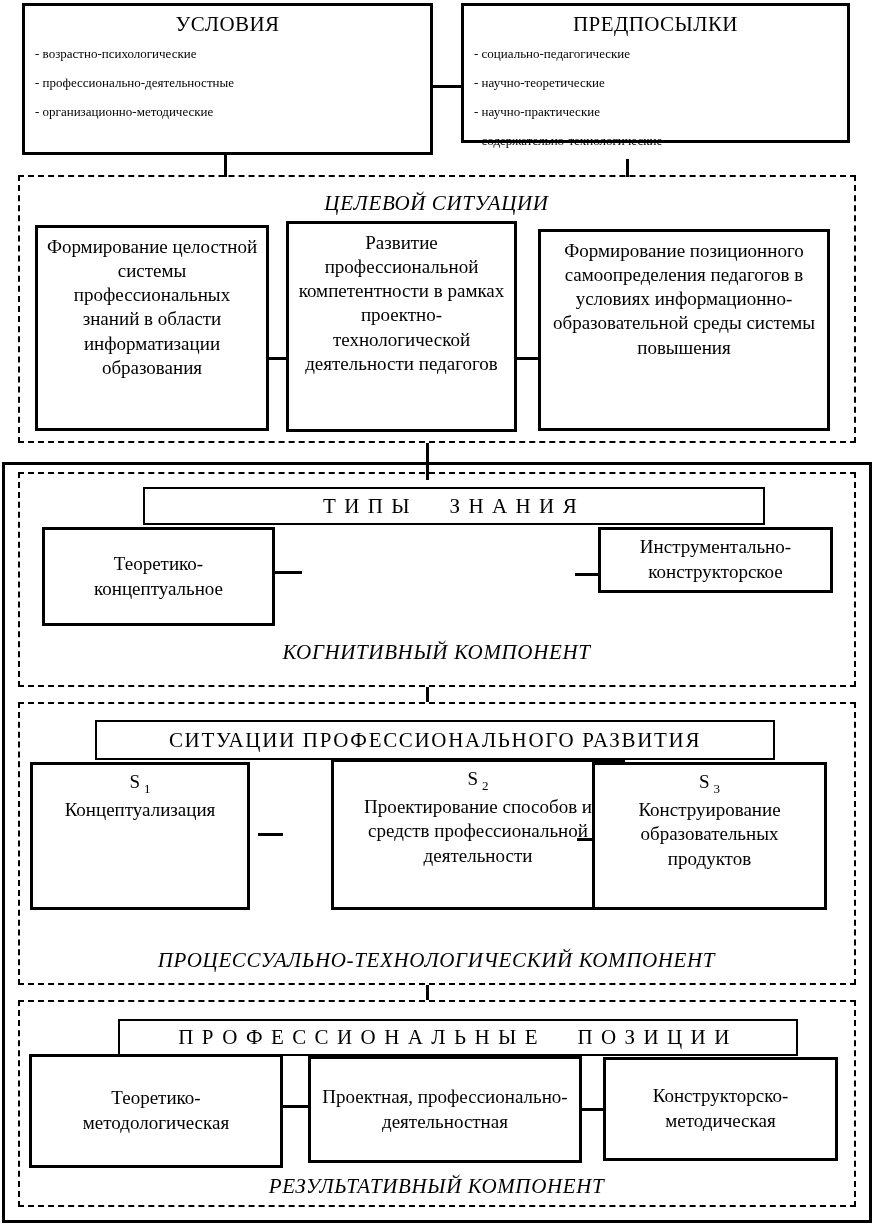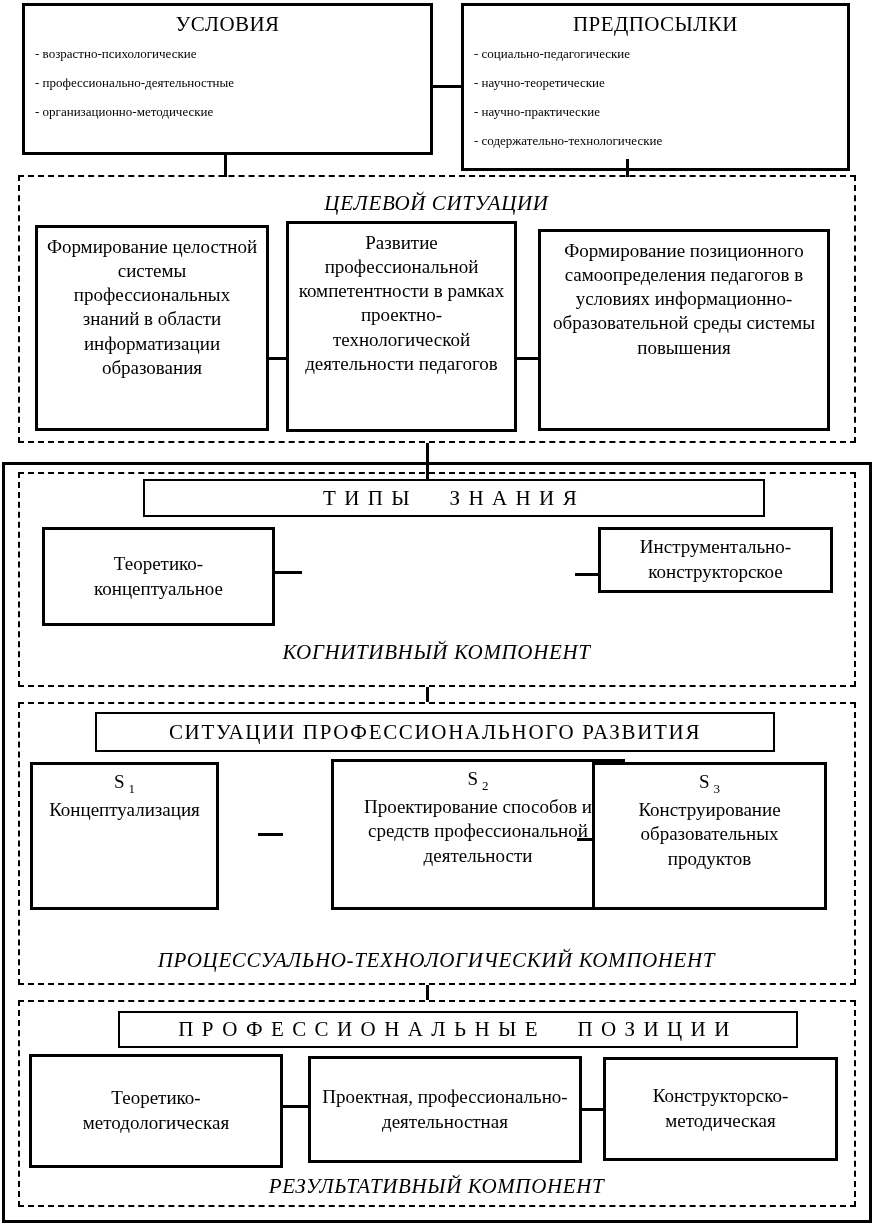--- a/index.html
+++ b/index.html
@@ -111,7 +111,7 @@
     </div>
   </div>
 
-  <div class="box" style="left:461px; top:3px; width:389px; height:168px;">
+  <div class="box" style="left:461px; top:3px; width:389px; height:140px;">
     <div class="toptitle">ПРЕДПОСЫЛКИ</div>
     <div class="toplist">
       <div>- социально-педагогические</div>

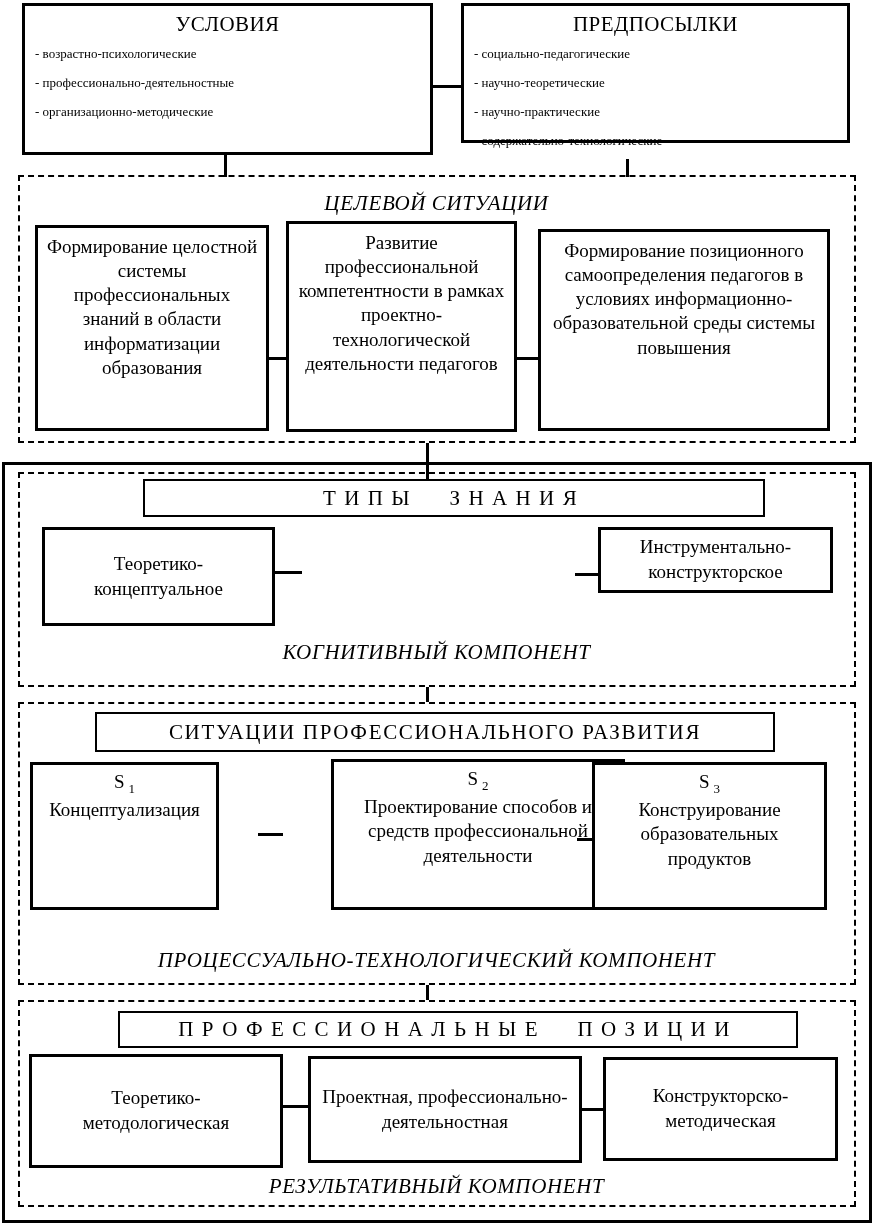--- a/index.html
+++ b/index.html
@@ -42,6 +42,7 @@
     align-items: center;
     justify-content: center;
     font-size: 21px;
+    margin-top: 8px;
   }
   .hdr-spaced {
     letter-spacing: 0.40em;

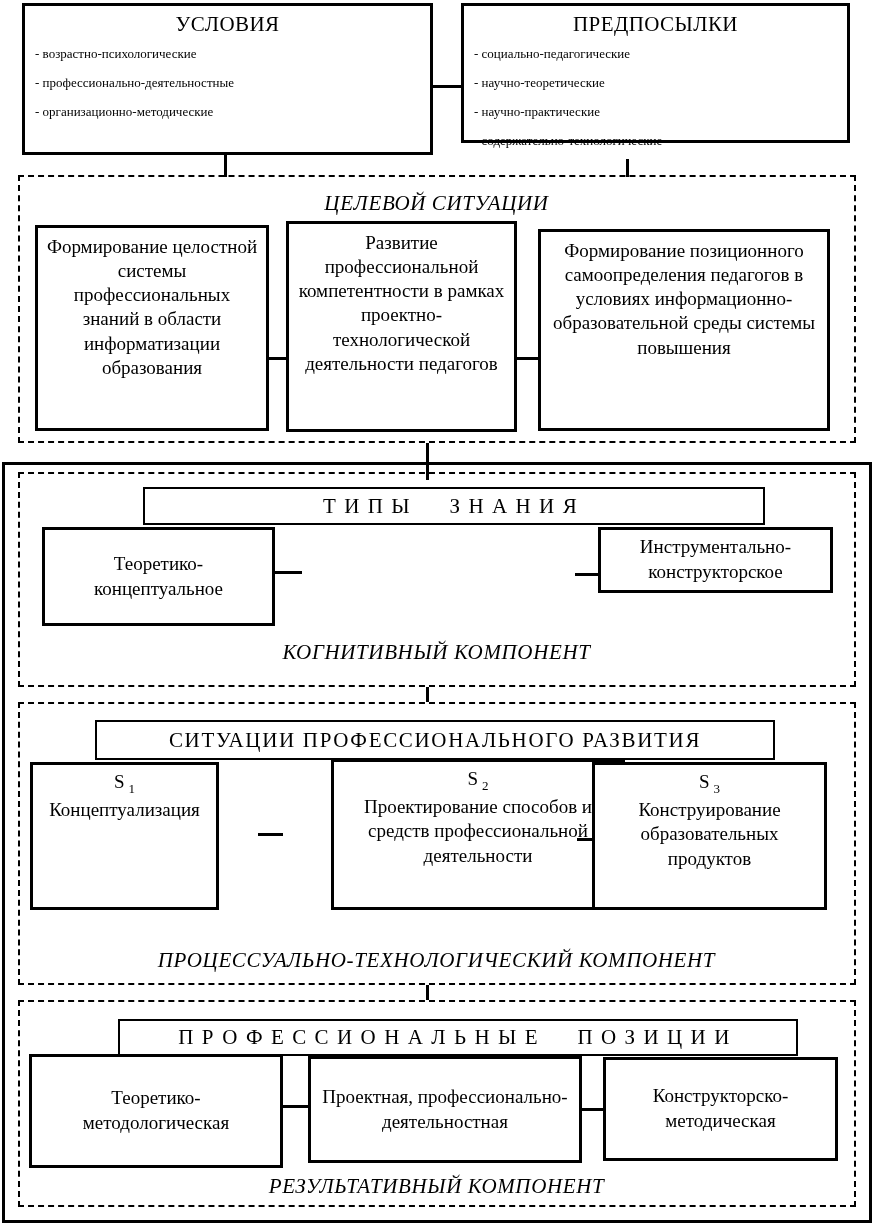--- a/index.html
+++ b/index.html
@@ -154,7 +154,7 @@
   <div class="dashedbox" style="left:18px; top:702px; width:838px; height:283px;"></div>
   <div class="hdrbox hdr-mild" style="left:95px; top:712px; width:680px; height:40px;font-family:Liberation Serif, serif;">СИТУАЦИИ ПРОФЕССИОНАЛЬНОГО РАЗВИТИЯ</div>
 
-  <div class="box sitbox" style="left:30px; top:762px; width:189px; height:148px;">
+  <div class="box sitbox" style="left:30px; top:762px; width:220px; height:148px;">
     <div class="s-line"><span>S</span><sub>1</sub></div>
     <div>Концептуализация</div>
   </div>

